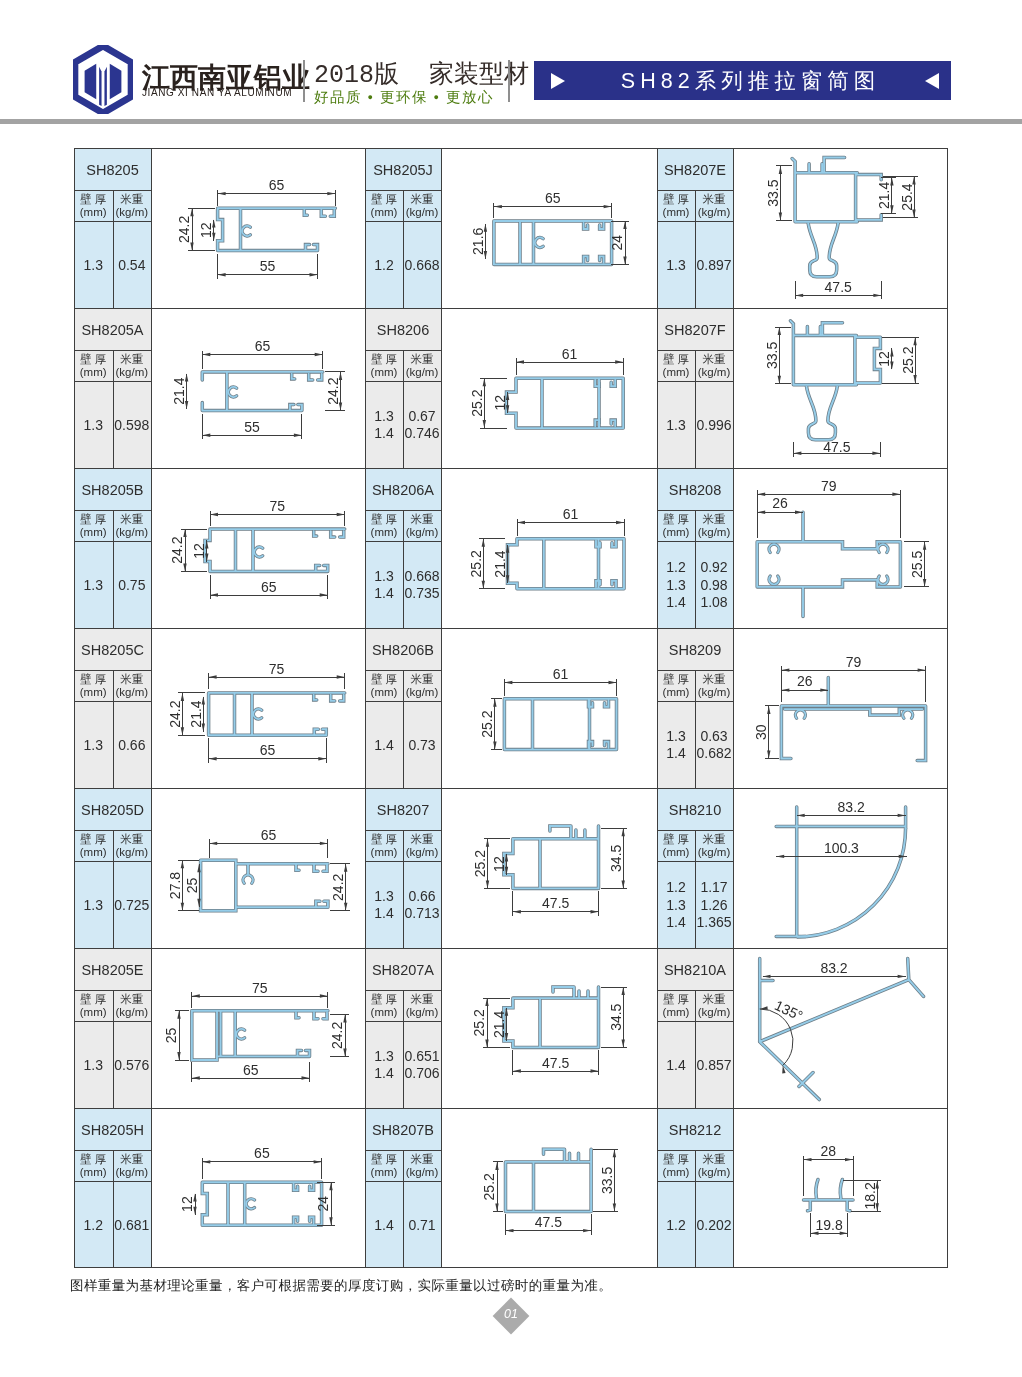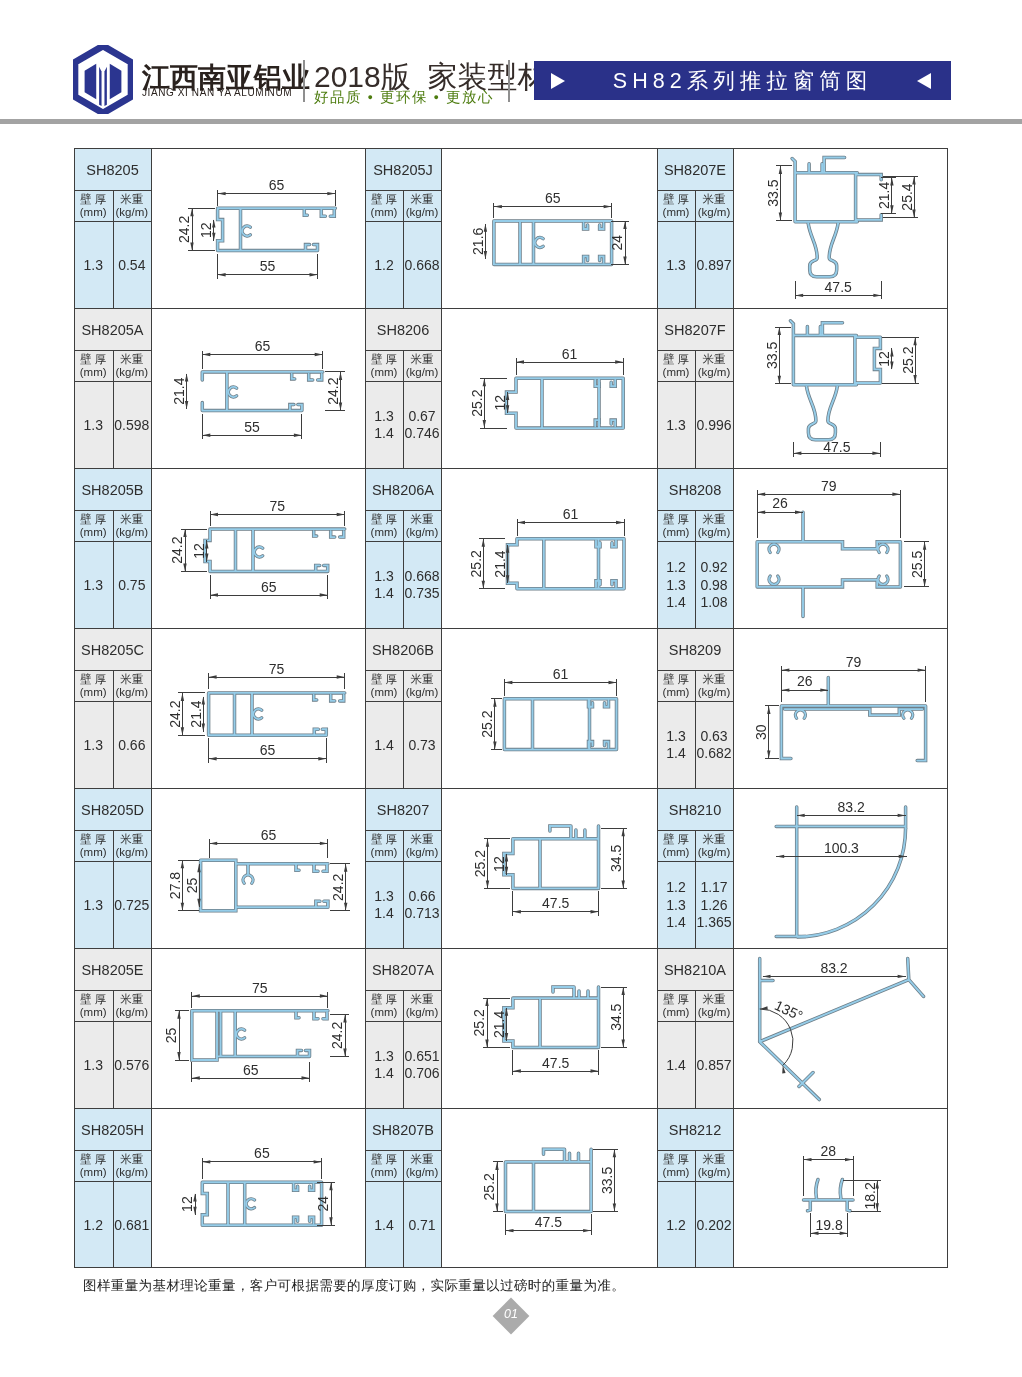--- a/index.html
+++ b/index.html
@@ -21,7 +21,7 @@
 
 <div class="abs" style="left:303px;top:60px;width:2px;height:42px;background:#8f8f8f;"></div>
 
-<div class="abs" style="left:314px;top:57px;font-size:30px;color:#352c29;white-space:nowrap;">2018版&nbsp; 家装型材</div>
+<div class="abs" style="left:314px;top:57px;font-size:25px;color:#352c29;white-space:nowrap;font-family:Liberation Mono, monospace;">2018版&nbsp; 家装型材</div>
 
 <div class="abs" style="left:314px;top:88px;font-size:14.5px;color:#4d7c0f;letter-spacing:1.5px;white-space:nowrap;">好品质 <span style="font-size:9px;vertical-align:2px;">●</span> 更环保 <span style="font-size:9px;vertical-align:2px;">●</span> 更放心</div>
 

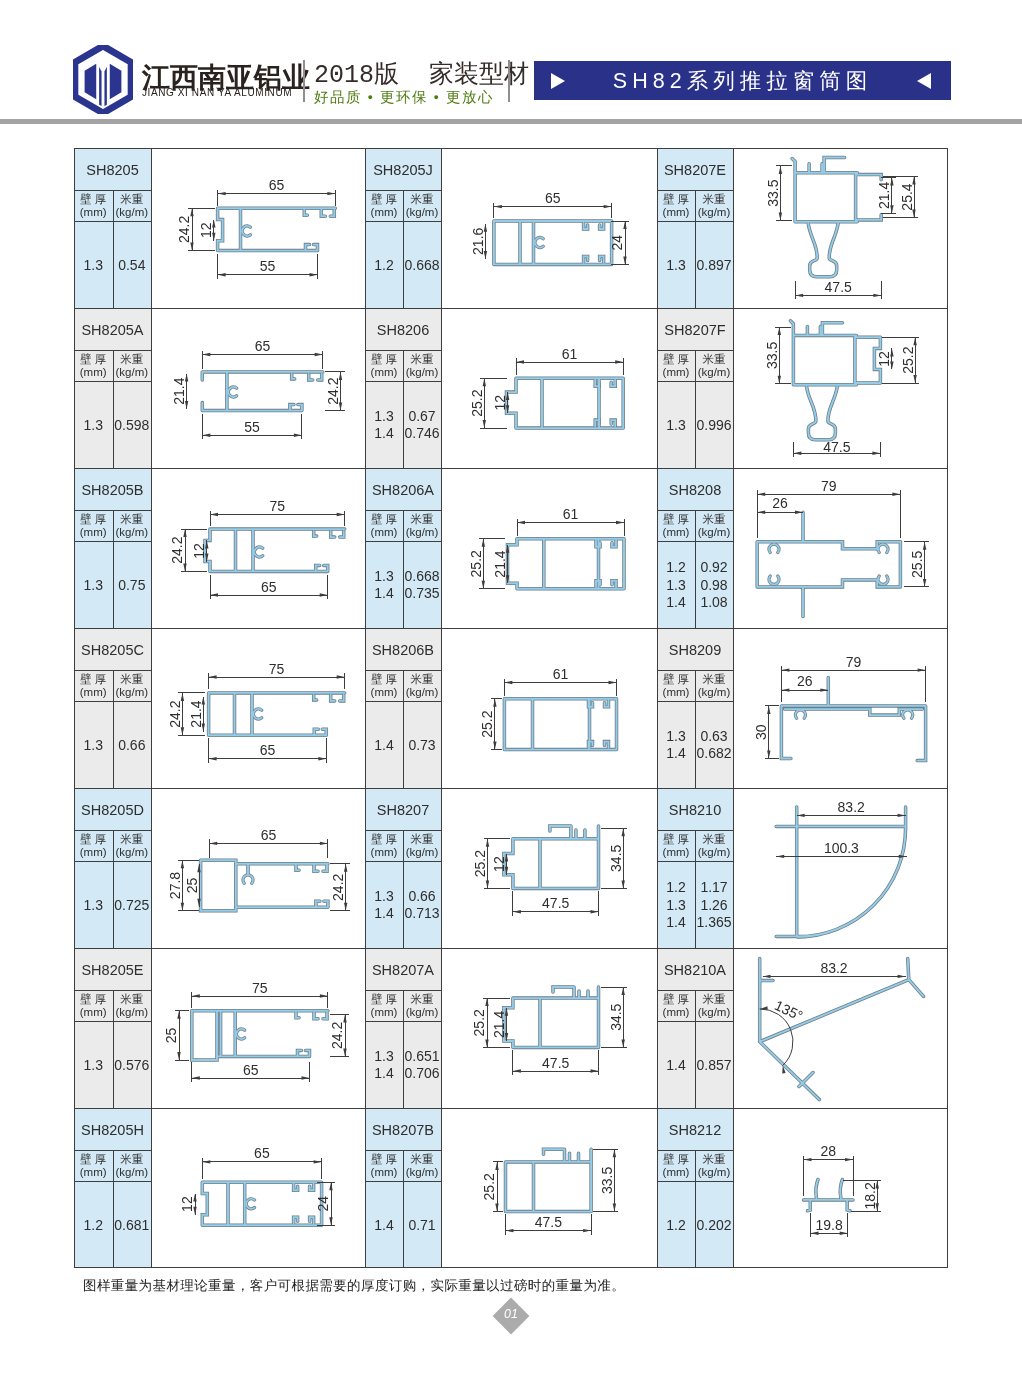--- a/index.html
+++ b/index.html
@@ -28,7 +28,7 @@
 <div class="abs" style="left:508px;top:60px;width:2px;height:42px;background:#8f8f8f;"></div>
 
 <div class="abs" style="left:534px;top:61px;width:417px;height:39px;background:#2a3189;"></div>
-<div class="abs" style="left:534px;top:61px;width:417px;height:44px;color:#fff;">
+<div class="abs" style="left:534px;top:61px;width:417px;height:44px;color:#fff;padding-left:8px;">
   <div class="abs" style="left:17px;top:11.5px;width:0;height:0;border-left:14px solid #fff;border-top:8px solid transparent;border-bottom:8px solid transparent;"></div>
   <div class="abs" style="right:20px;top:11.5px;width:0;height:0;border-right:14px solid #fff;border-top:8px solid transparent;border-bottom:8px solid transparent;"></div>
   <div style="text-align:center;font-size:21.5px;letter-spacing:5px;line-height:40px;">SH82系列推拉窗简图</div>

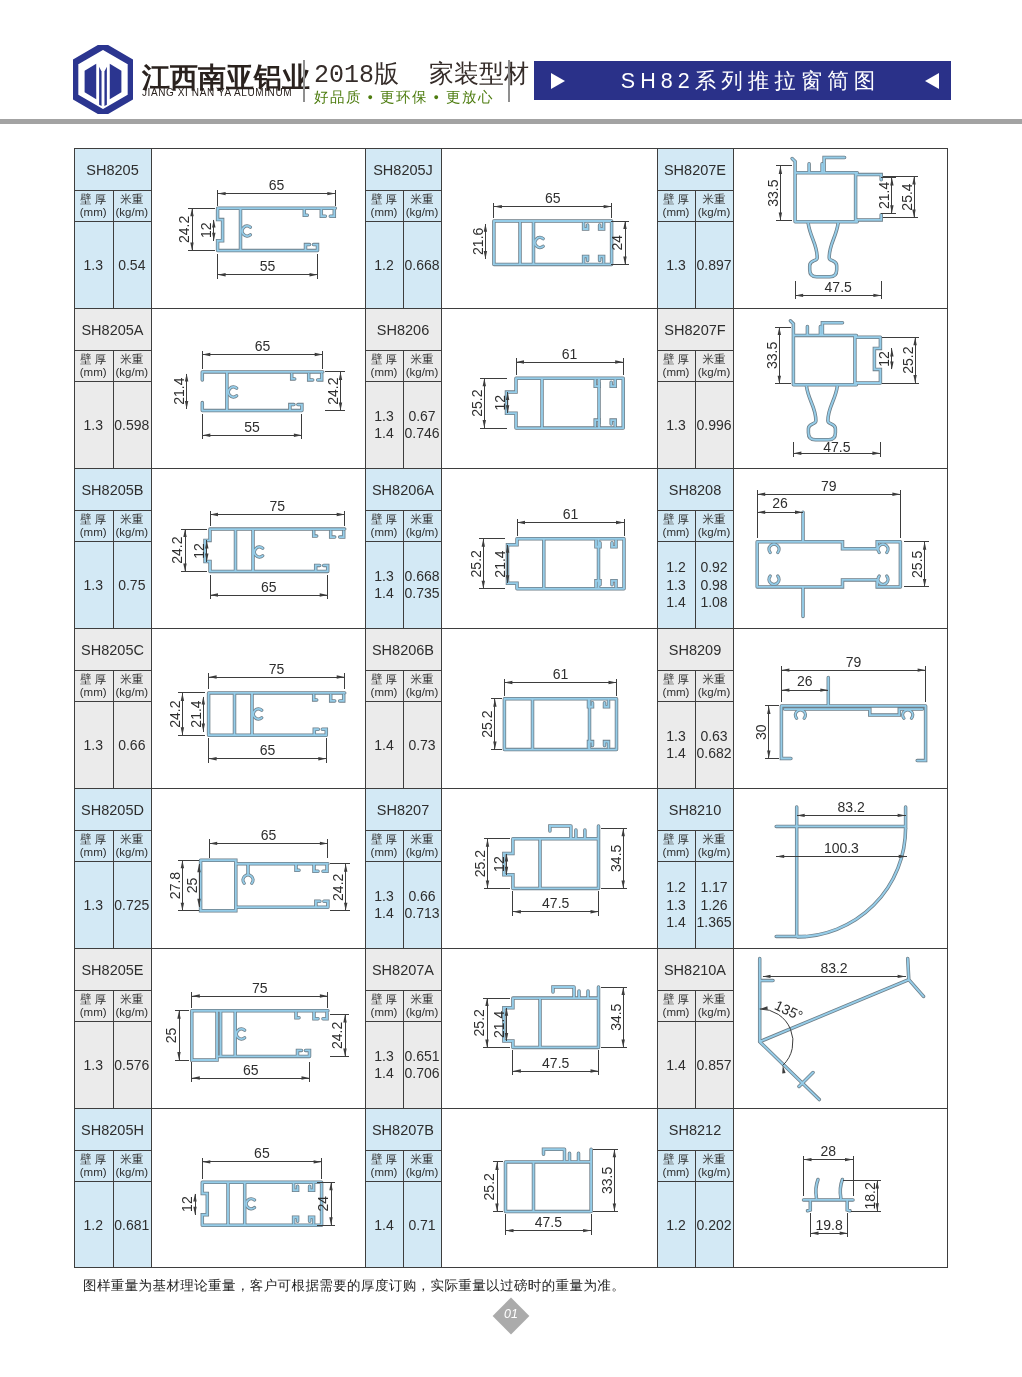--- a/index.html
+++ b/index.html
@@ -894,7 +894,7 @@
 <line x1="873.50" y1="960.00" x2="873.50" y2="1120.00" stroke="#3e3e3e" stroke-width="1" shape-rendering="crispEdges"></line>
 </svg>
 
-<div class="abs" style="left:70px;top:1277px;font-size:13.5px;color:#1d1d1d;letter-spacing:0.4px;margin-left:13px;">图样重量为基材理论重量，客户可根据需要的厚度订购，实际重量以过磅时的重量为准。</div>
+<div class="abs" style="left:70px;top:1277px;font-size:13.5px;color:#1d1d1d;letter-spacing:0.4px;">图样重量为基材理论重量，客户可根据需要的厚度订购，实际重量以过磅时的重量为准。</div>
 
 <div class="abs" style="left:498px;top:1303px;width:26px;height:26px;background:#ababab;transform:rotate(45deg);"></div>
 <div class="abs" style="left:498px;top:1307px;width:26px;text-align:center;font-size:12.5px;color:#fff;font-style:italic;">01</div>

